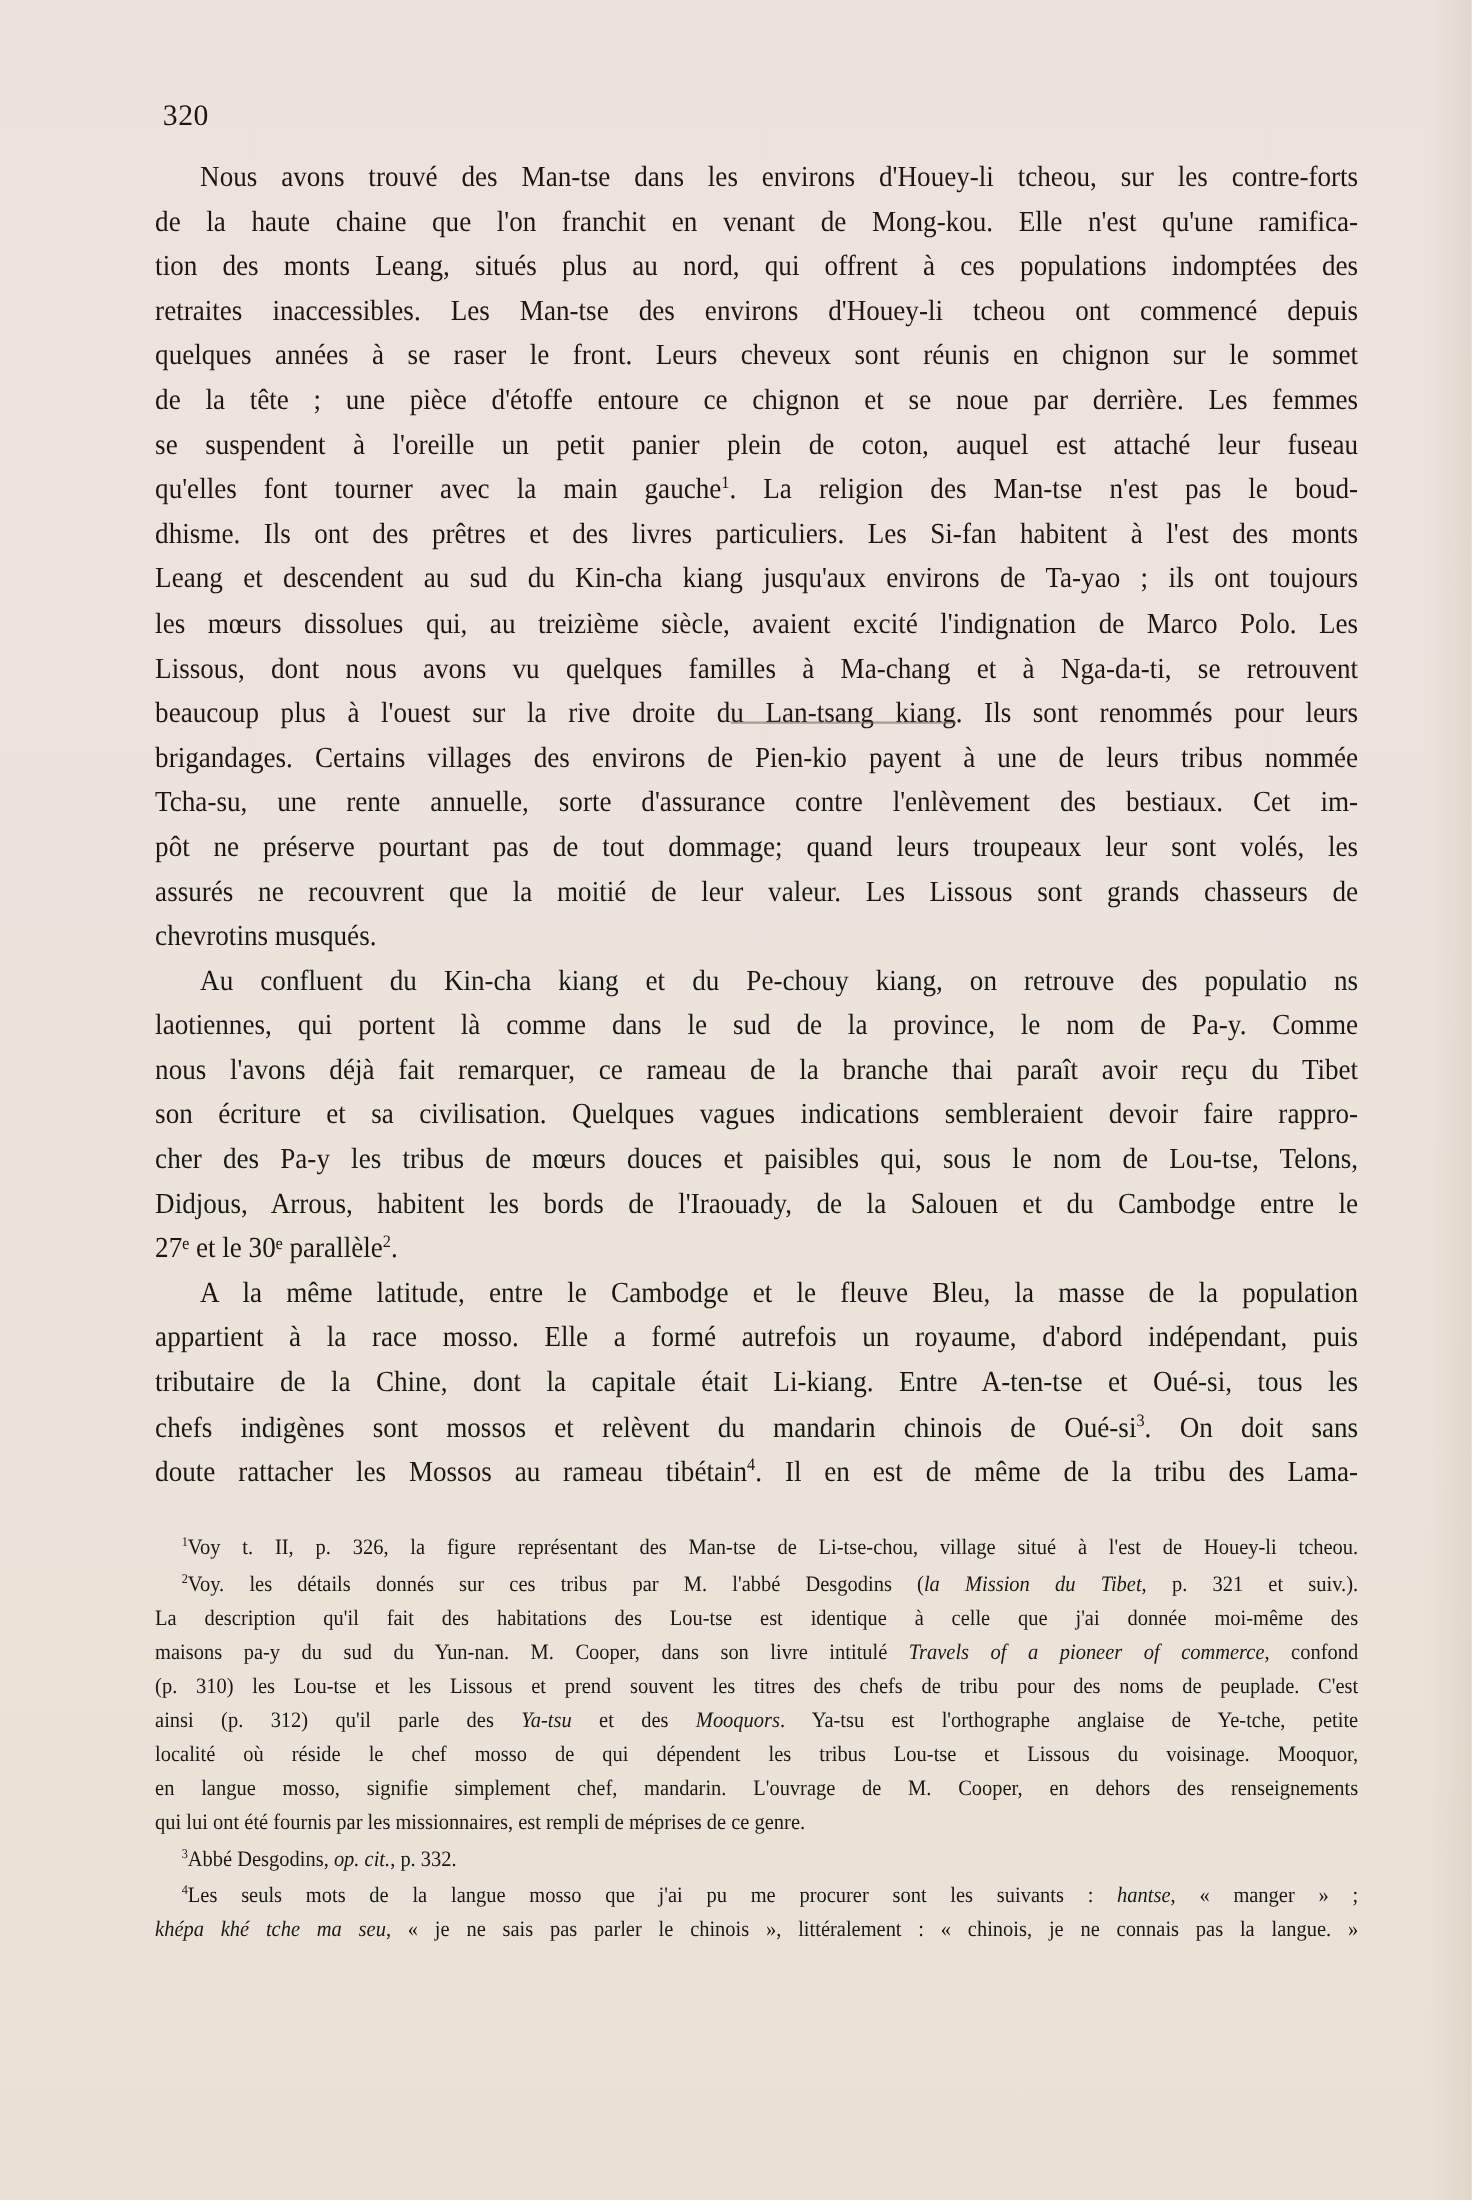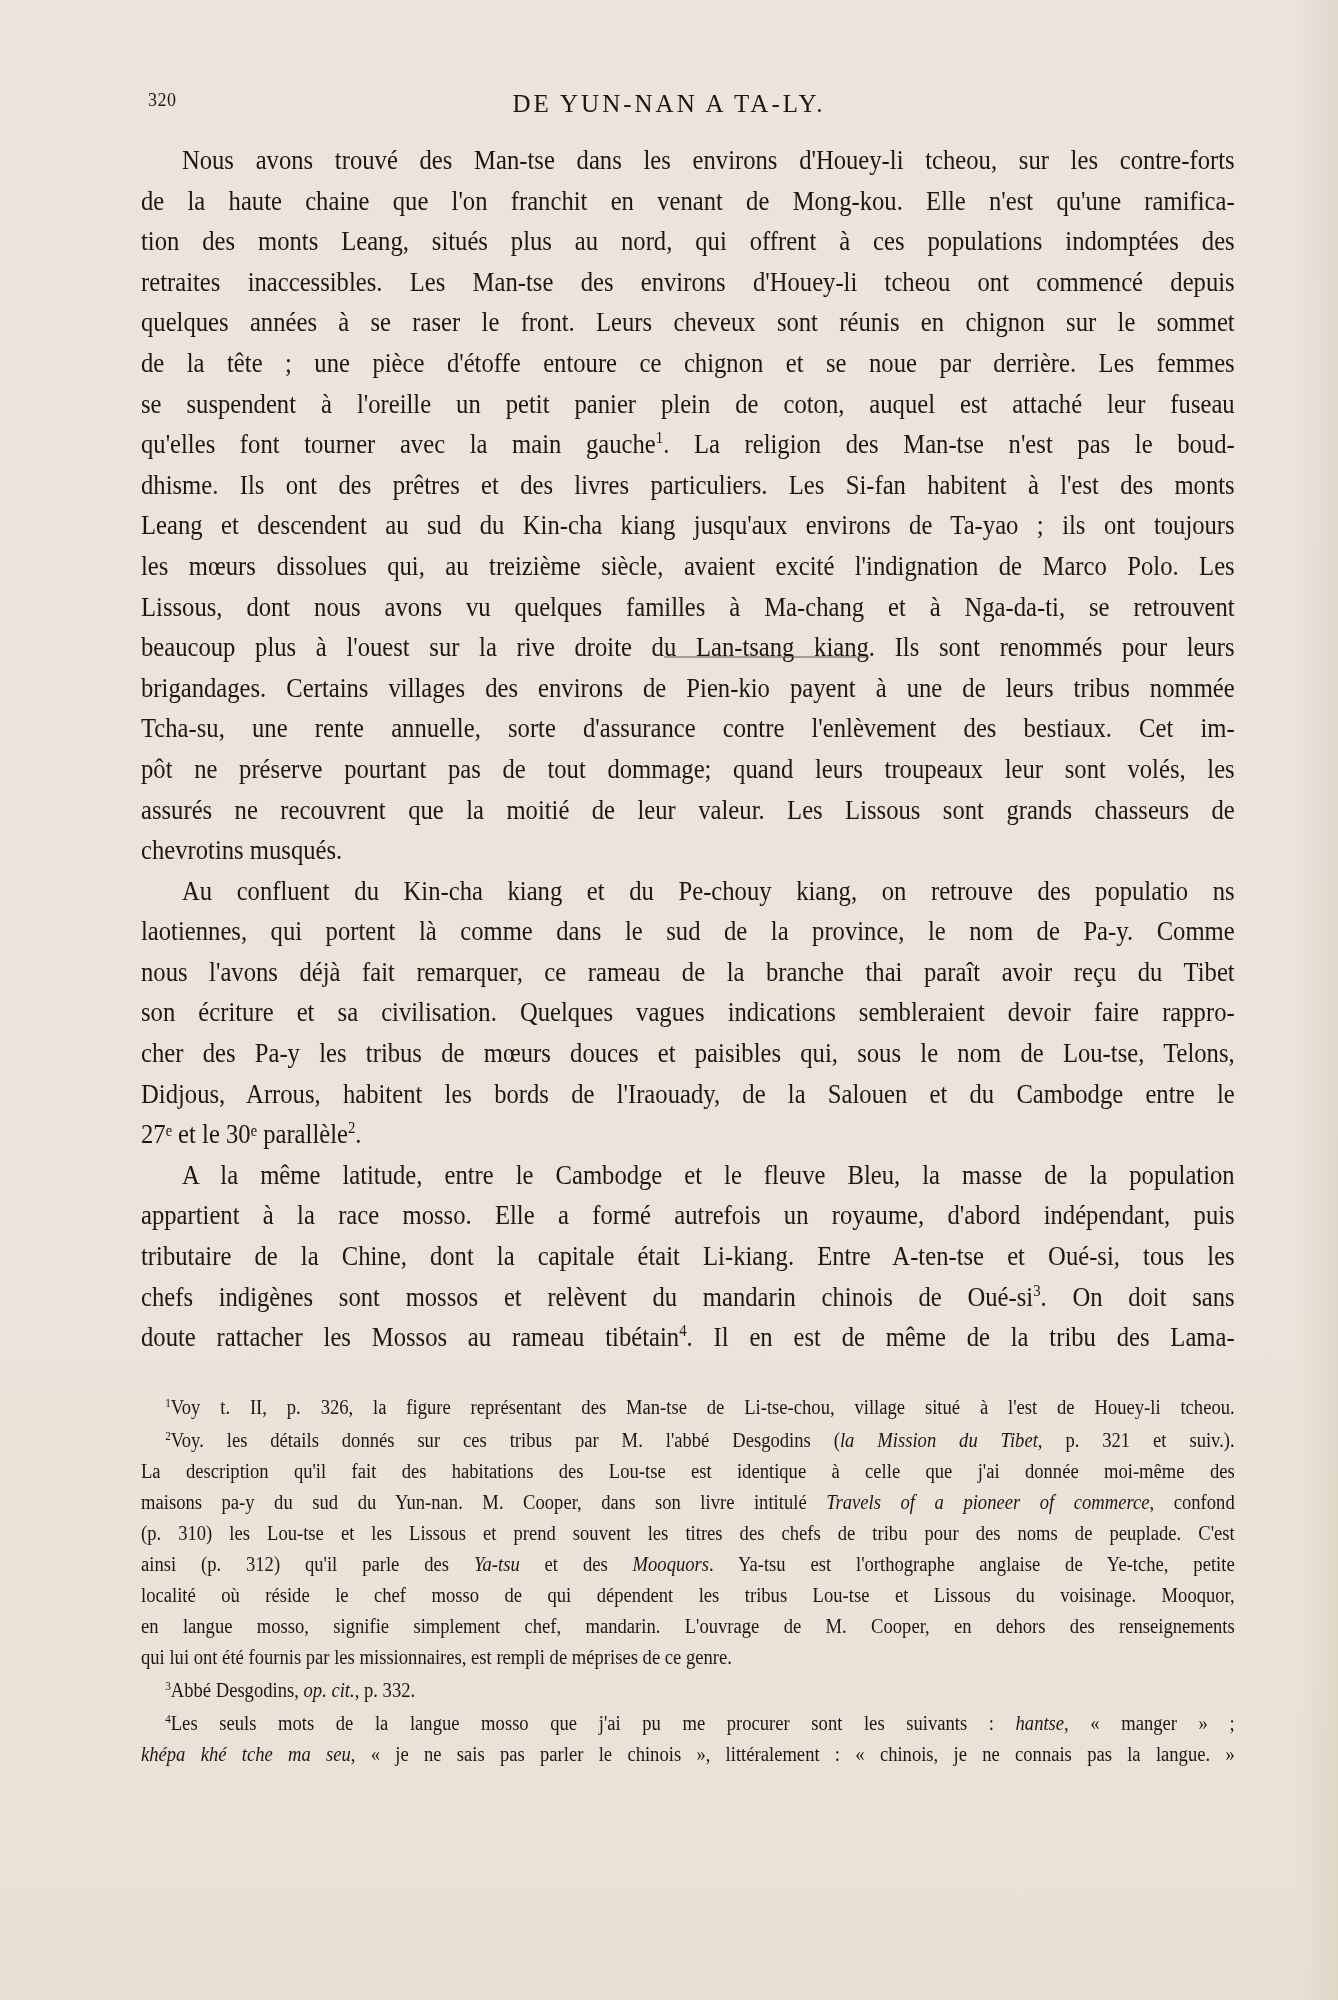--- a/index.html
+++ b/index.html
@@ -34,7 +34,7 @@
       position: absolute;
       left: 148px;
       top: 0;
-      font-size: 18px;
+      font-size: 27px;
       letter-spacing: 0.5px;
     }
     .page-title {

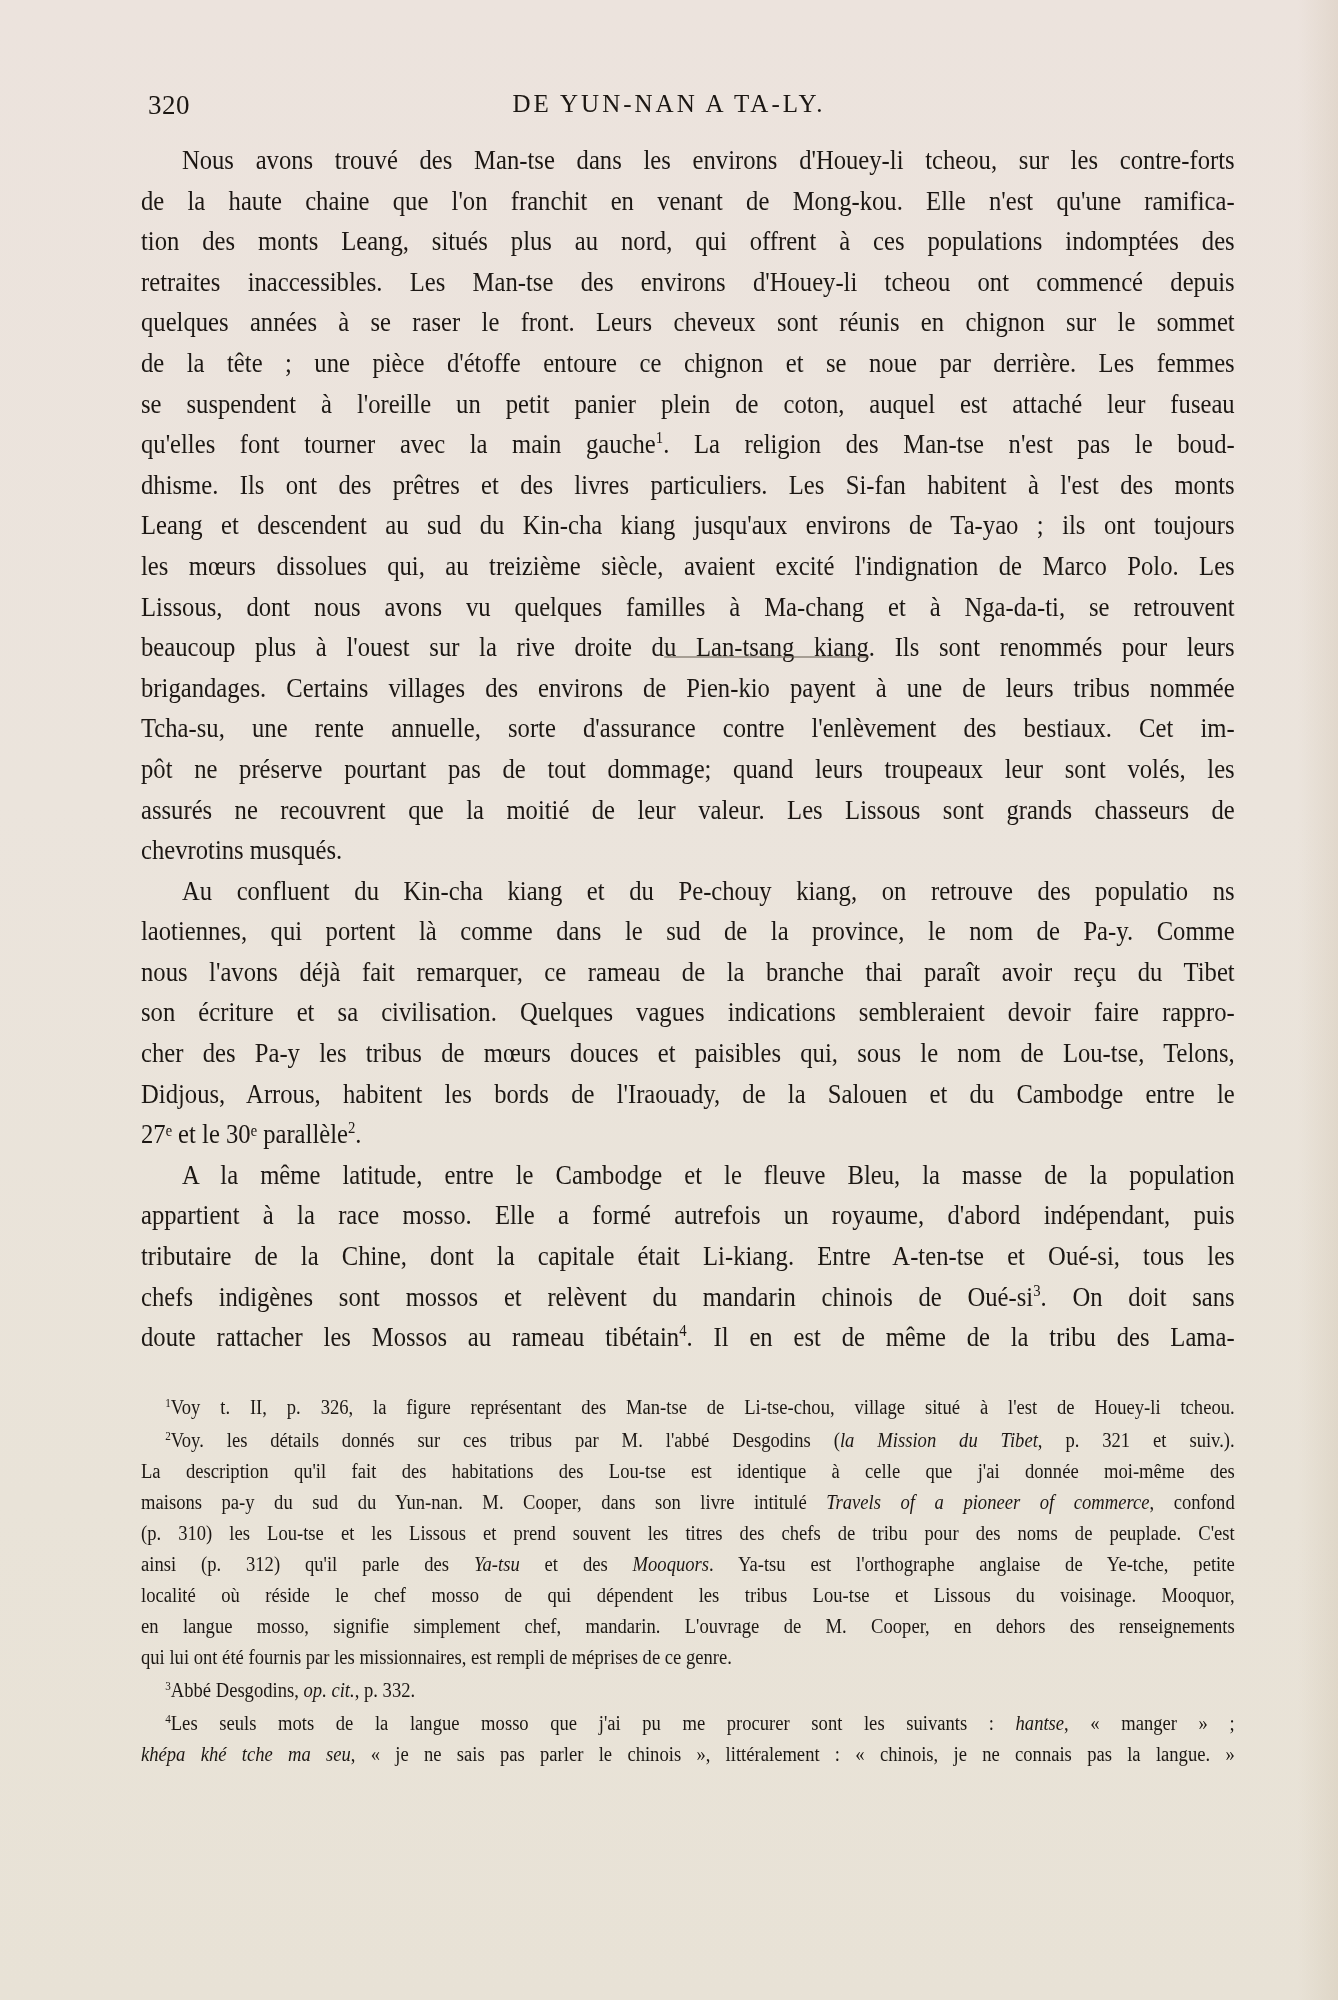--- a/index.html
+++ b/index.html
@@ -122,7 +122,6 @@
 
 <div class="running-head">
   <span class="page-number">320</span>
-  <div class="page-title">DE YUN-NAN A TA-LY.</div>
 </div>
 
 <div class="body-text" id="body-text">

